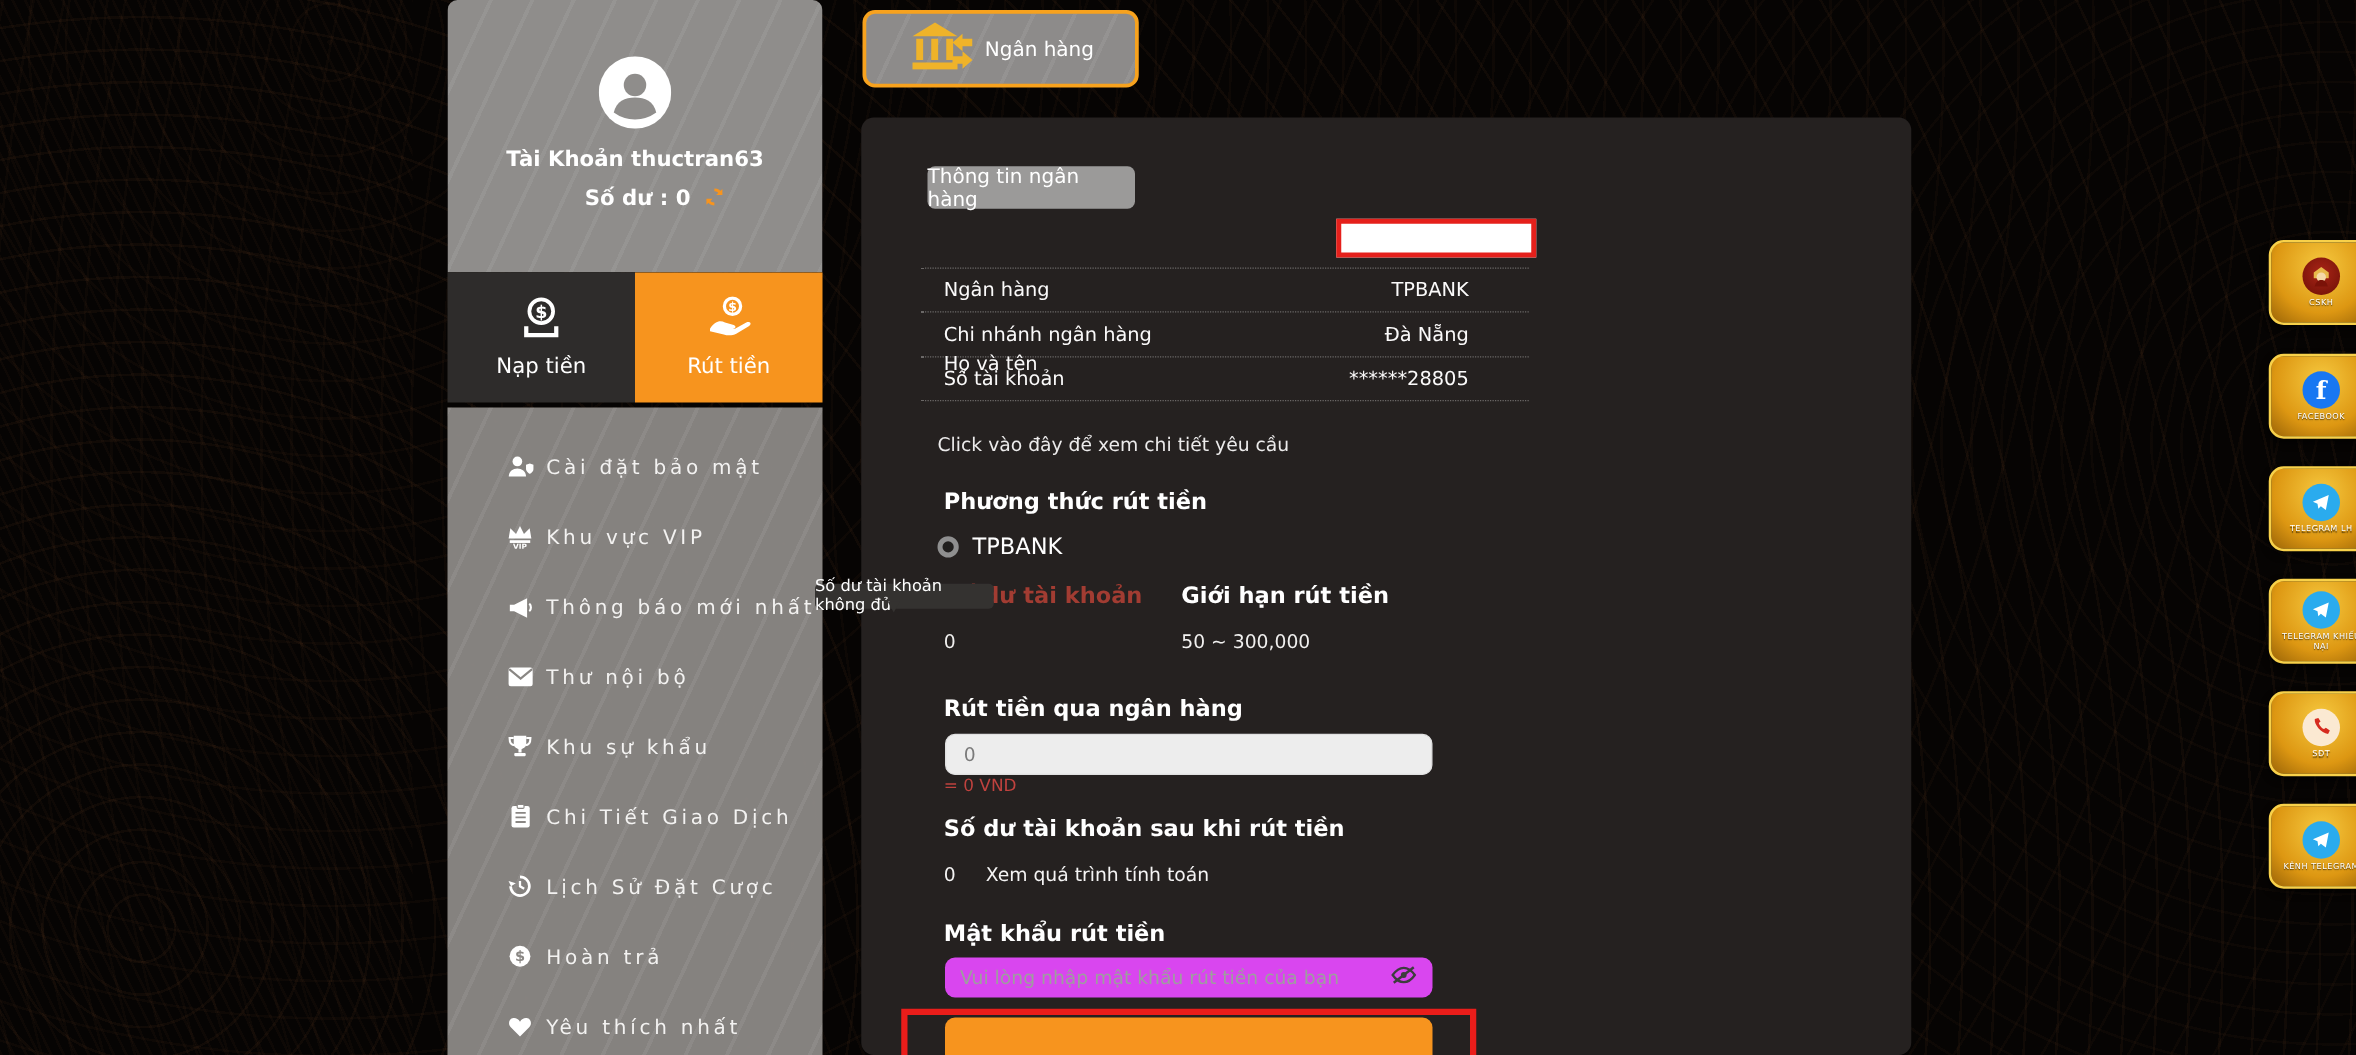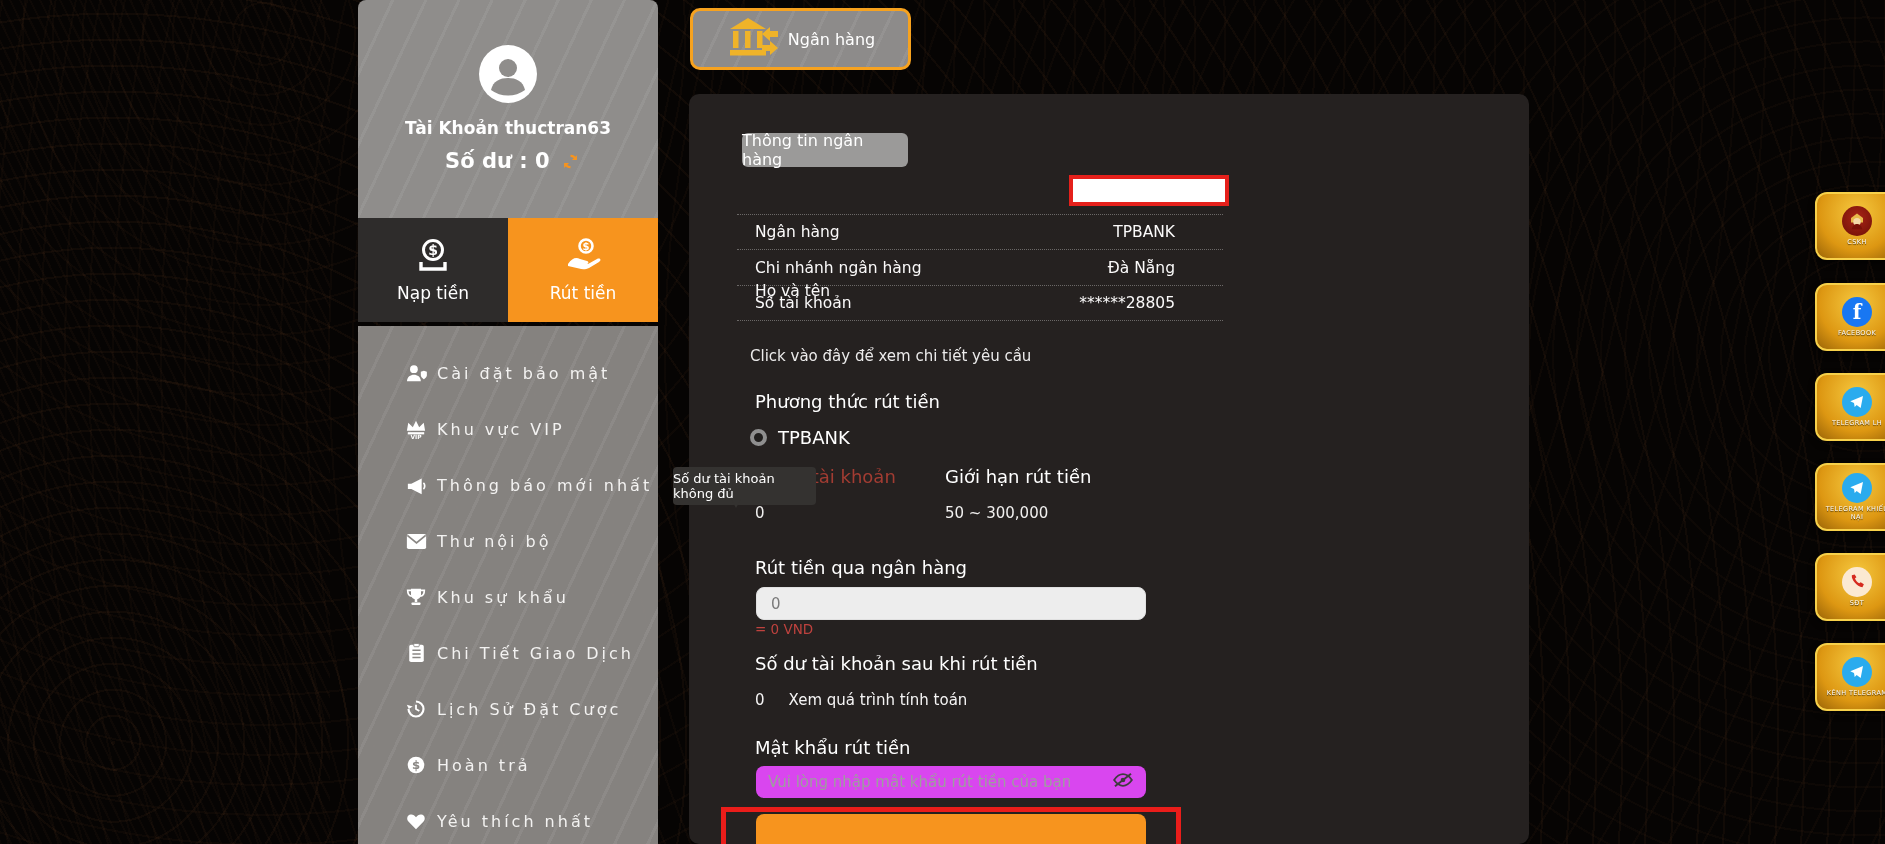--- a/index.html
+++ b/index.html
@@ -24,7 +24,7 @@
     background-color:#8f8d8b; border-radius:8px 8px 0 0; text-align:center; color:#fff; }
   .avatar-wrap { position:absolute; left:121px; top:45px; width:58px; height:58px; }
   .acct-line { position:absolute; left:0; top:118px; width:100%; font-size:17px; font-weight:bold; }
-  .bal-line  { position:absolute; left:4px; top:149px; width:100%; font-size:21px; font-weight:bold; }
+  .bal-line  { position:absolute; left:16px; top:149px; width:100%; font-size:17px; font-weight:bold; }
   .bal-line .refresh { display:inline-block; vertical-align:-2px; margin-left:5px; }
 
   #tabs { position:absolute; left:358px; top:218px; width:300px; height:104px; display:flex; }

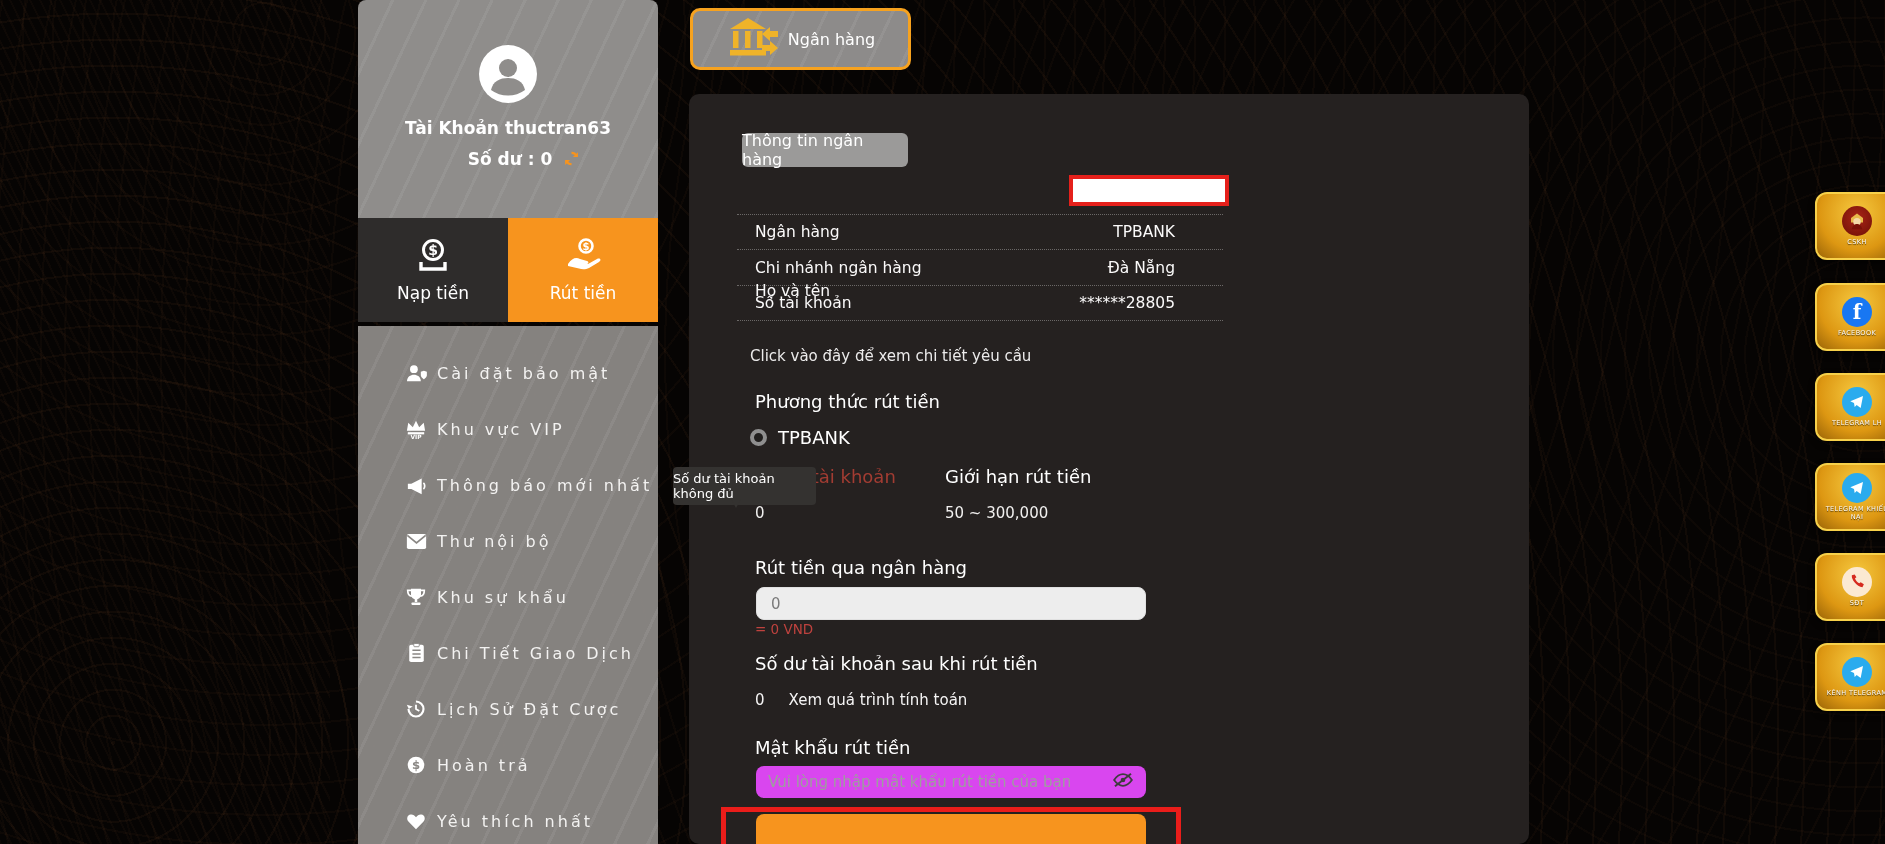--- a/index.html
+++ b/index.html
@@ -55,7 +55,7 @@
   .dotsep { left:16px; width:486px; border-top:1px dotted rgba(255,255,255,.32); height:0; }
   .red-input-box { left:348px; top:81px; width:160px; height:31px; border:4px solid #e5201b; background:#fff; }
   .link-line { left:29px; top:253px; font-size:15px; color:#ecebeb; cursor:pointer; }
-  .sec-title { font-size:18px; font-weight:normal; color:#fff; }
+  .sec-title { font-size:18px; font-weight:bold; color:#fff; }
   .radio-row { left:29px; top:333px; display:flex; align-items:center; gap:11px; font-size:18px; }
   .radio-dot { width:17px; height:17px; border-radius:50%; border:4px solid #8f8f8f; background:#211f1e; }
   .red-title { color:#a23c32; }

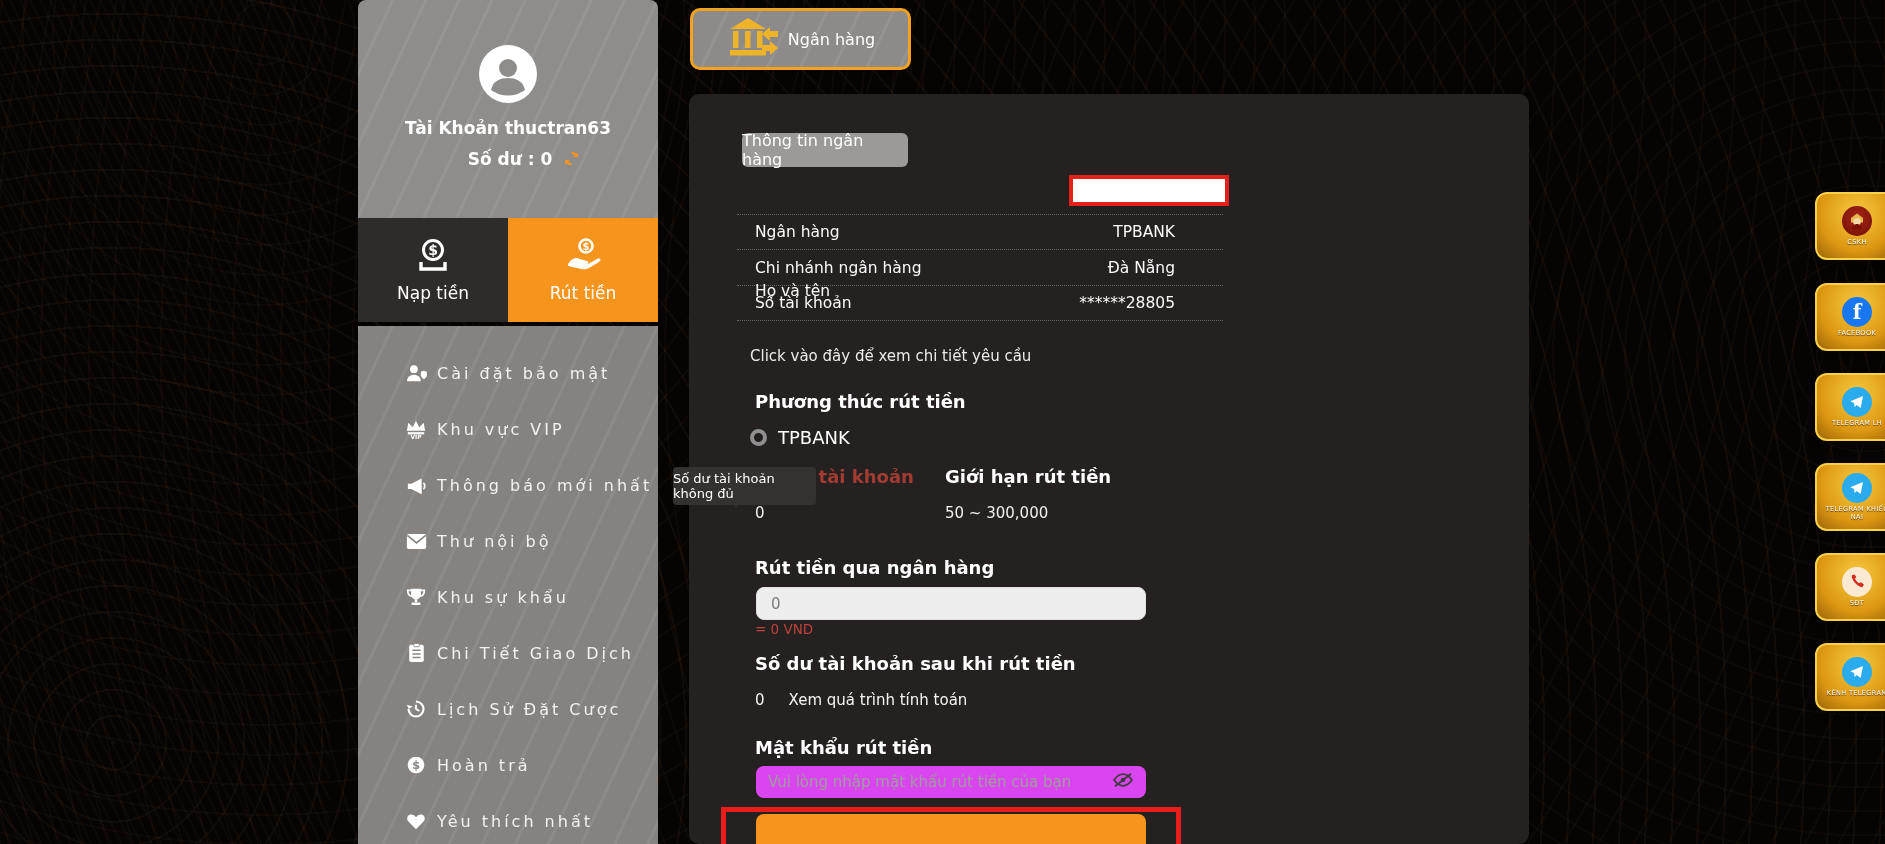--- a/index.html
+++ b/index.html
@@ -75,7 +75,7 @@
     font-family:"DejaVu Sans","Liberation Sans",sans-serif; display:block; }
 
   
-  #balance-tooltip { position:absolute; left:673px; top:467px; width:143px; height:38px; background:#343230;
+  #balance-tooltip { position:absolute; left:652px; top:467px; width:143px; height:20px; background:#343230;
     border-radius:4px; color:#fff; font-size:13px; display:flex; align-items:center; justify-content:center; z-index:30; }
   #balance-tooltip::after { content:""; position:absolute; left:58px; bottom:-8px;
     border:5px solid transparent; border-top:9px solid #343230; }

